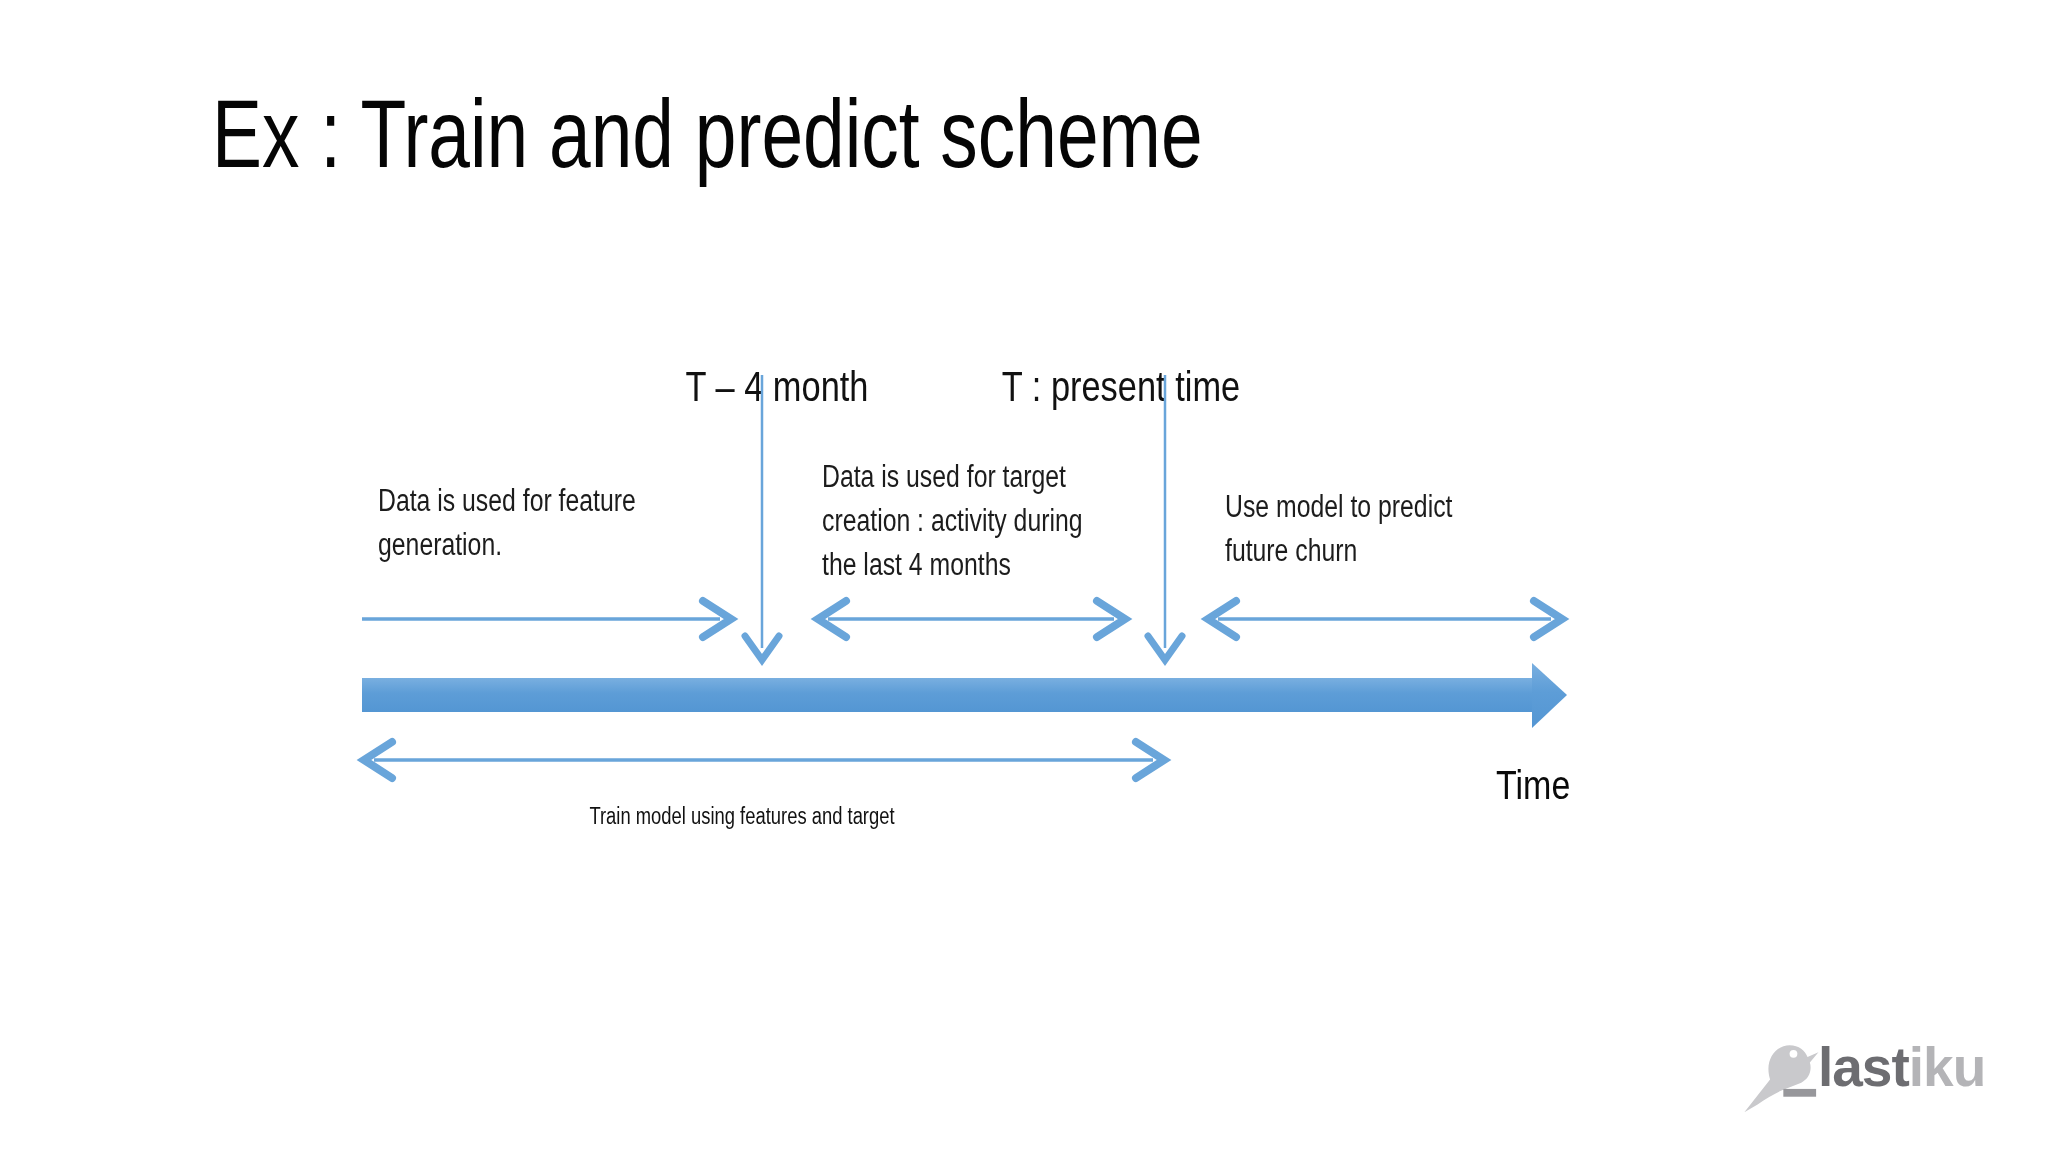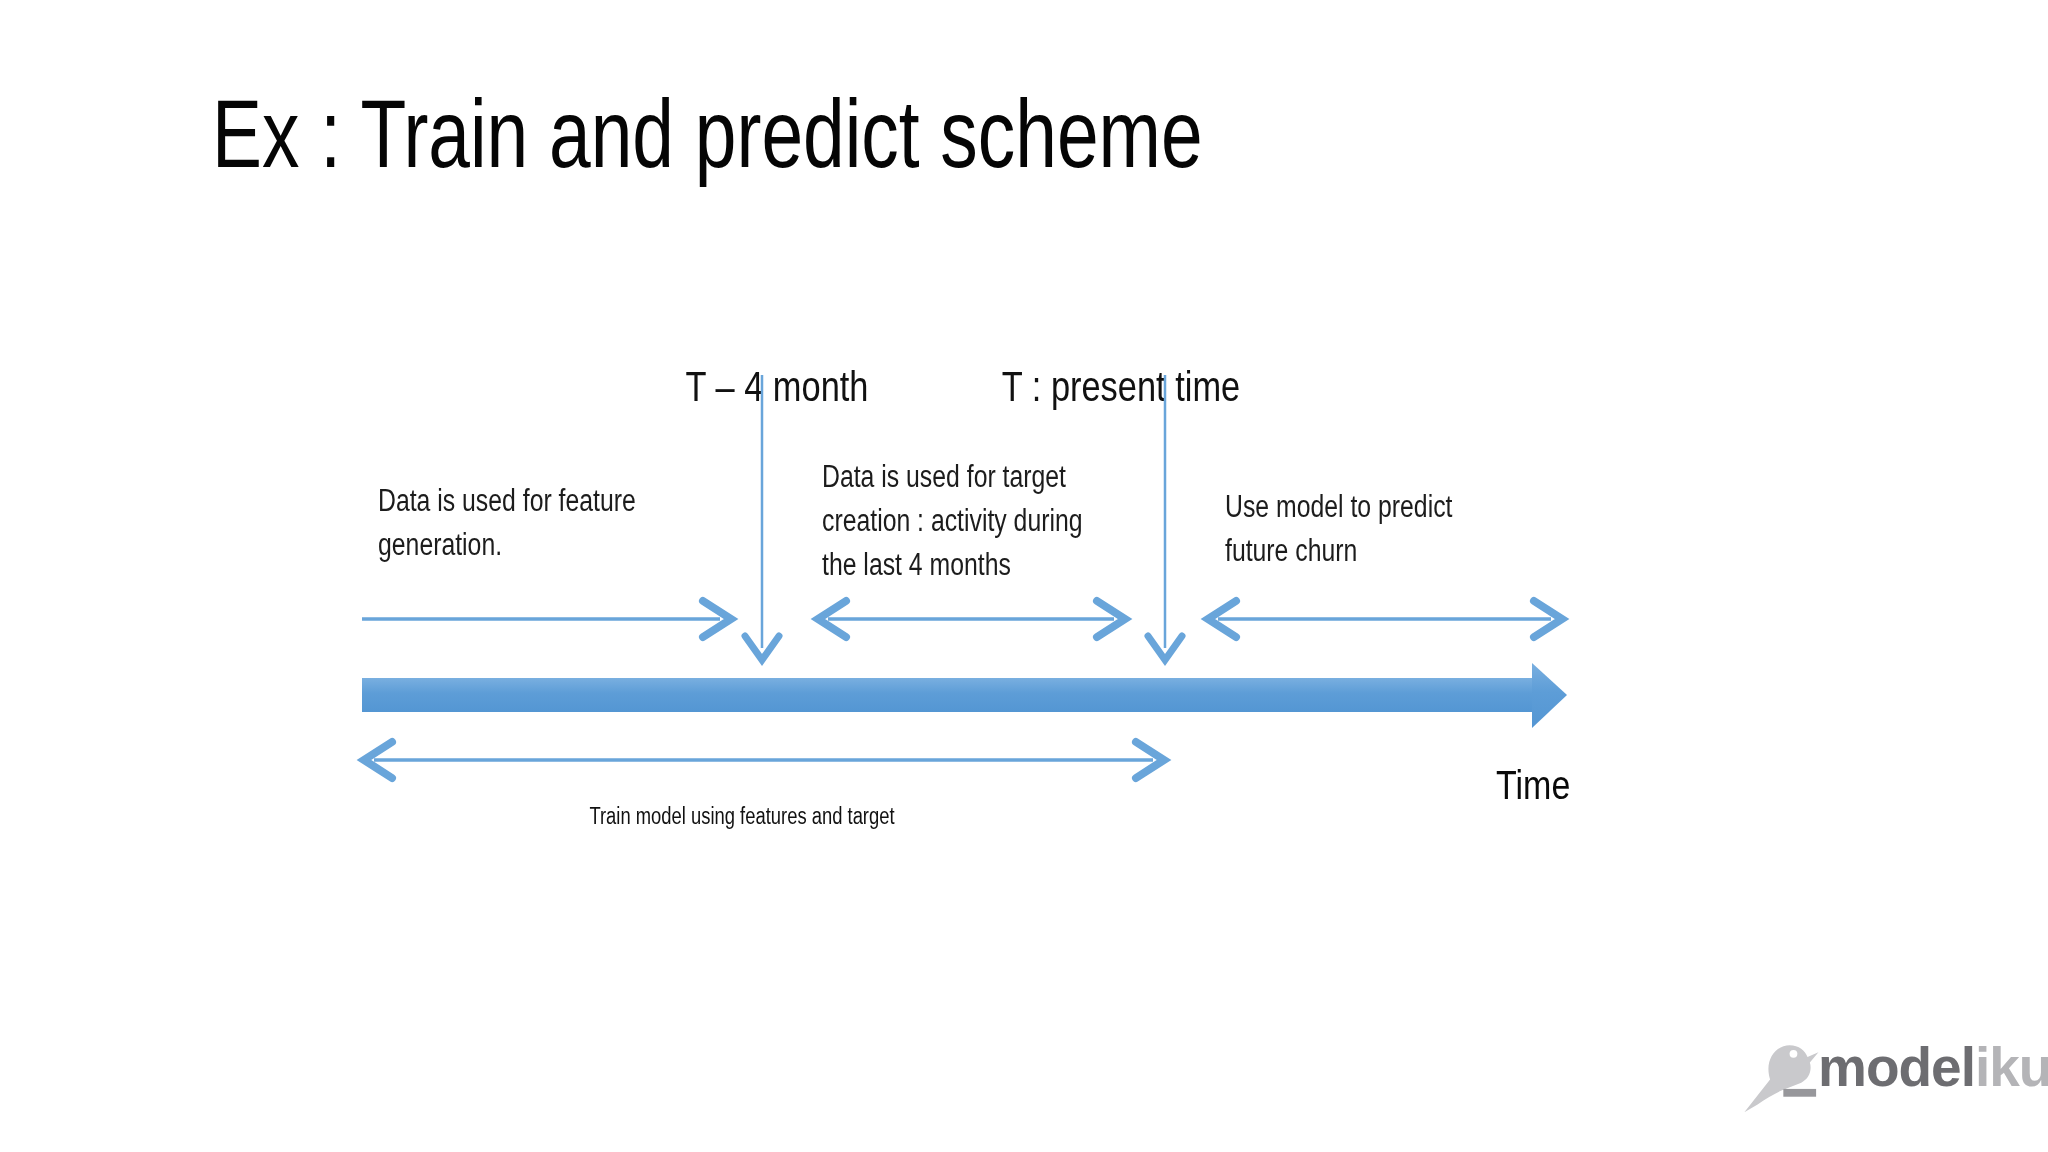--- a/index.html
+++ b/index.html
@@ -171,7 +171,7 @@
       <rect x="53" y="60" width="42" height="10" fill="#97979b"></rect>
     </svg>
     <div class="logo-text">
-      <span class="brand-dark">model</span><span class="brand-light">iku</span>
+      <span class="brand-dark">last</span><span class="brand-light">iku</span>
     </div>
   </div>
 

